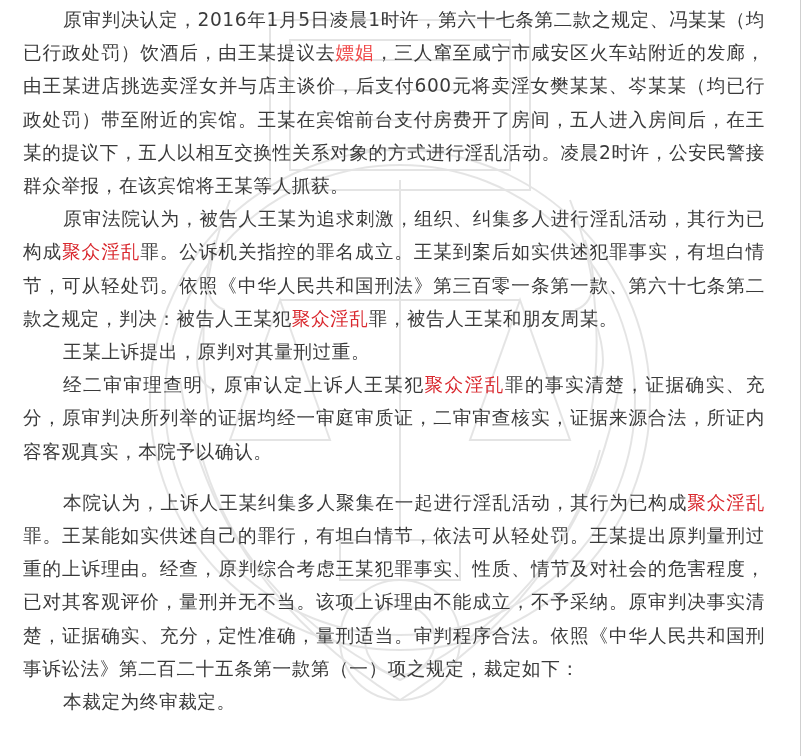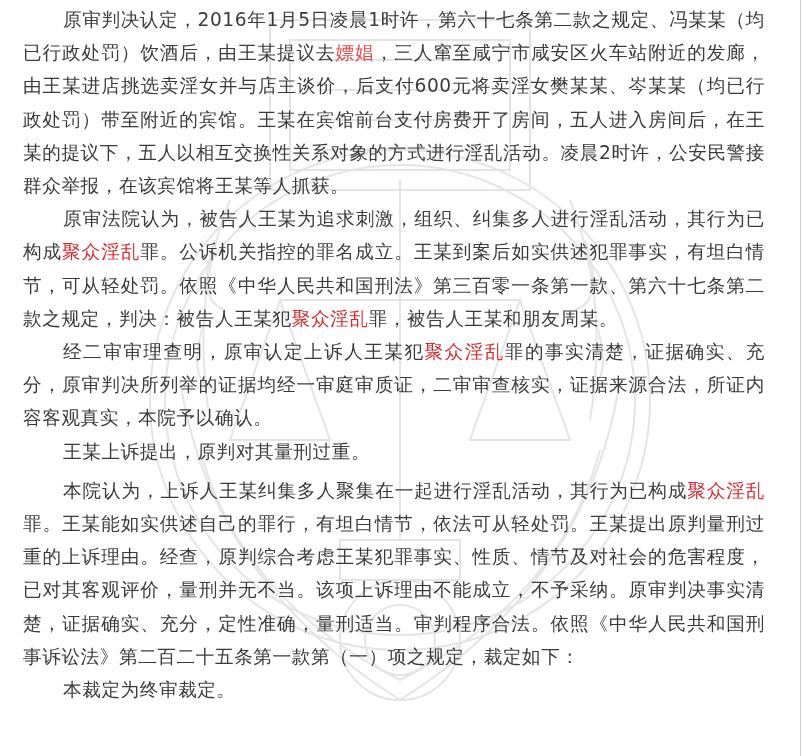--- a/index.html
+++ b/index.html
@@ -52,8 +52,8 @@
 <div class="doc" id="doc">
     <p><span>原审判决认定，2016年1月5日凌晨1时许，第六十七条第二款之规定、冯某某（均已行政处罚）饮酒后，由王某提议去</span><span class="kw" style="color: #ef4444;">嫖娼</span><span>，三人窜至咸宁市咸安区火车站附近的发廊，由王某进店挑选卖淫女并与店主谈价，后支付600元将卖淫女樊某某、岑某某（均已行政处罚）带至附近的宾馆。王某在宾馆前台支付房费开了房间，五人进入房间后，在王某的提议下，五人以相互交换性关系对象的方式进行淫乱活动。凌晨2时许，公安民警接群众举报，在该宾馆将王某等人抓获。</span></p>
     <p><span>原审法院认为，被告人王某为追求刺激，组织、纠集多人进行淫乱活动，其行为已构成</span><span class="kw" style="color: rgb(217, 40, 46);">聚众淫乱</span><span>罪。公诉机关指控的罪名成立。王某到案后如实供述犯罪事实，有坦白情节，可从轻处罚。依照《中华人民共和国刑法》第三百零一条第一款、第六十七条第二款之规定，判决：被告人王某犯</span><span class="kw" style="color: rgb(217, 40, 46);">聚众淫乱</span><span>罪，被告人王某和朋友周某。</span></p>
+    <p><span>王某上诉提出，原判对其量刑过重。</span></p>
     <p><span>经二审审理查明，原审认定上诉人王某犯</span><span class="kw" style="color: rgb(217, 40, 46);">聚众淫乱</span><span>罪的事实清楚，证据确实、充分，原审判决所列举的证据均经一审庭审质证，二审审查核实，证据来源合法，所证内容客观真实，本院予以确认。</span></p>
-    <p><span>王某上诉提出，原判对其量刑过重。</span></p>
     <p class="gap"><span>本院认为，上诉人王某纠集多人聚集在一起进行淫乱活动，其行为已构成</span><span class="kw" style="color: rgb(217, 40, 46);">聚众淫乱</span><span>罪。王某能如实供述自己的罪行，有坦白情节，依法可从轻处罚。王某提出原判量刑过重的上诉理由。经查，原判综合考虑王某犯罪事实、性质、情节及对社会的危害程度，已对其客观评价，量刑并无不当。该项上诉理由不能成立，不予采纳。原审判决事实清楚，证据确实、充分，定性准确，量刑适当。审判程序合法。依照《中华人民共和国刑事诉讼法》第二百二十五条第一款第（一）项之规定，裁定如下：</span></p>
     <p><span>本裁定为终审裁定。</span></p>
   </div>

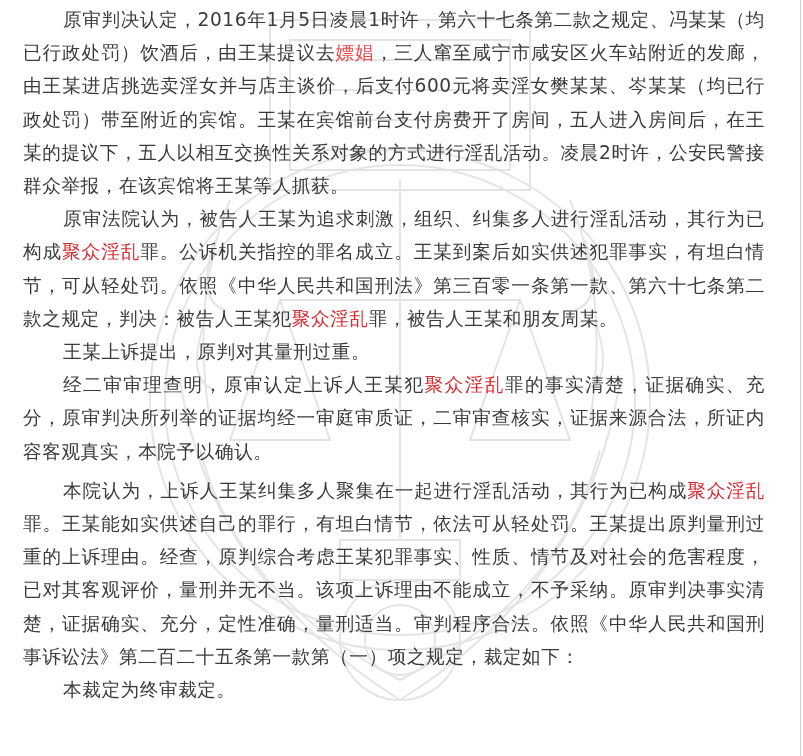--- a/index.html
+++ b/index.html
@@ -20,7 +20,7 @@
     color: #3a3a3a; font-size: 18.6px; line-height: 33.2px; letter-spacing: 0.6px;
   }
   .doc p { margin: 0; text-indent: 40px; text-align: justify; }
-  .doc p.gap { margin-top: 6px; }
+  .doc p.gap { margin-top: 18px; }
   .kw { color: #d9282e; }
 </style>
 </head>

